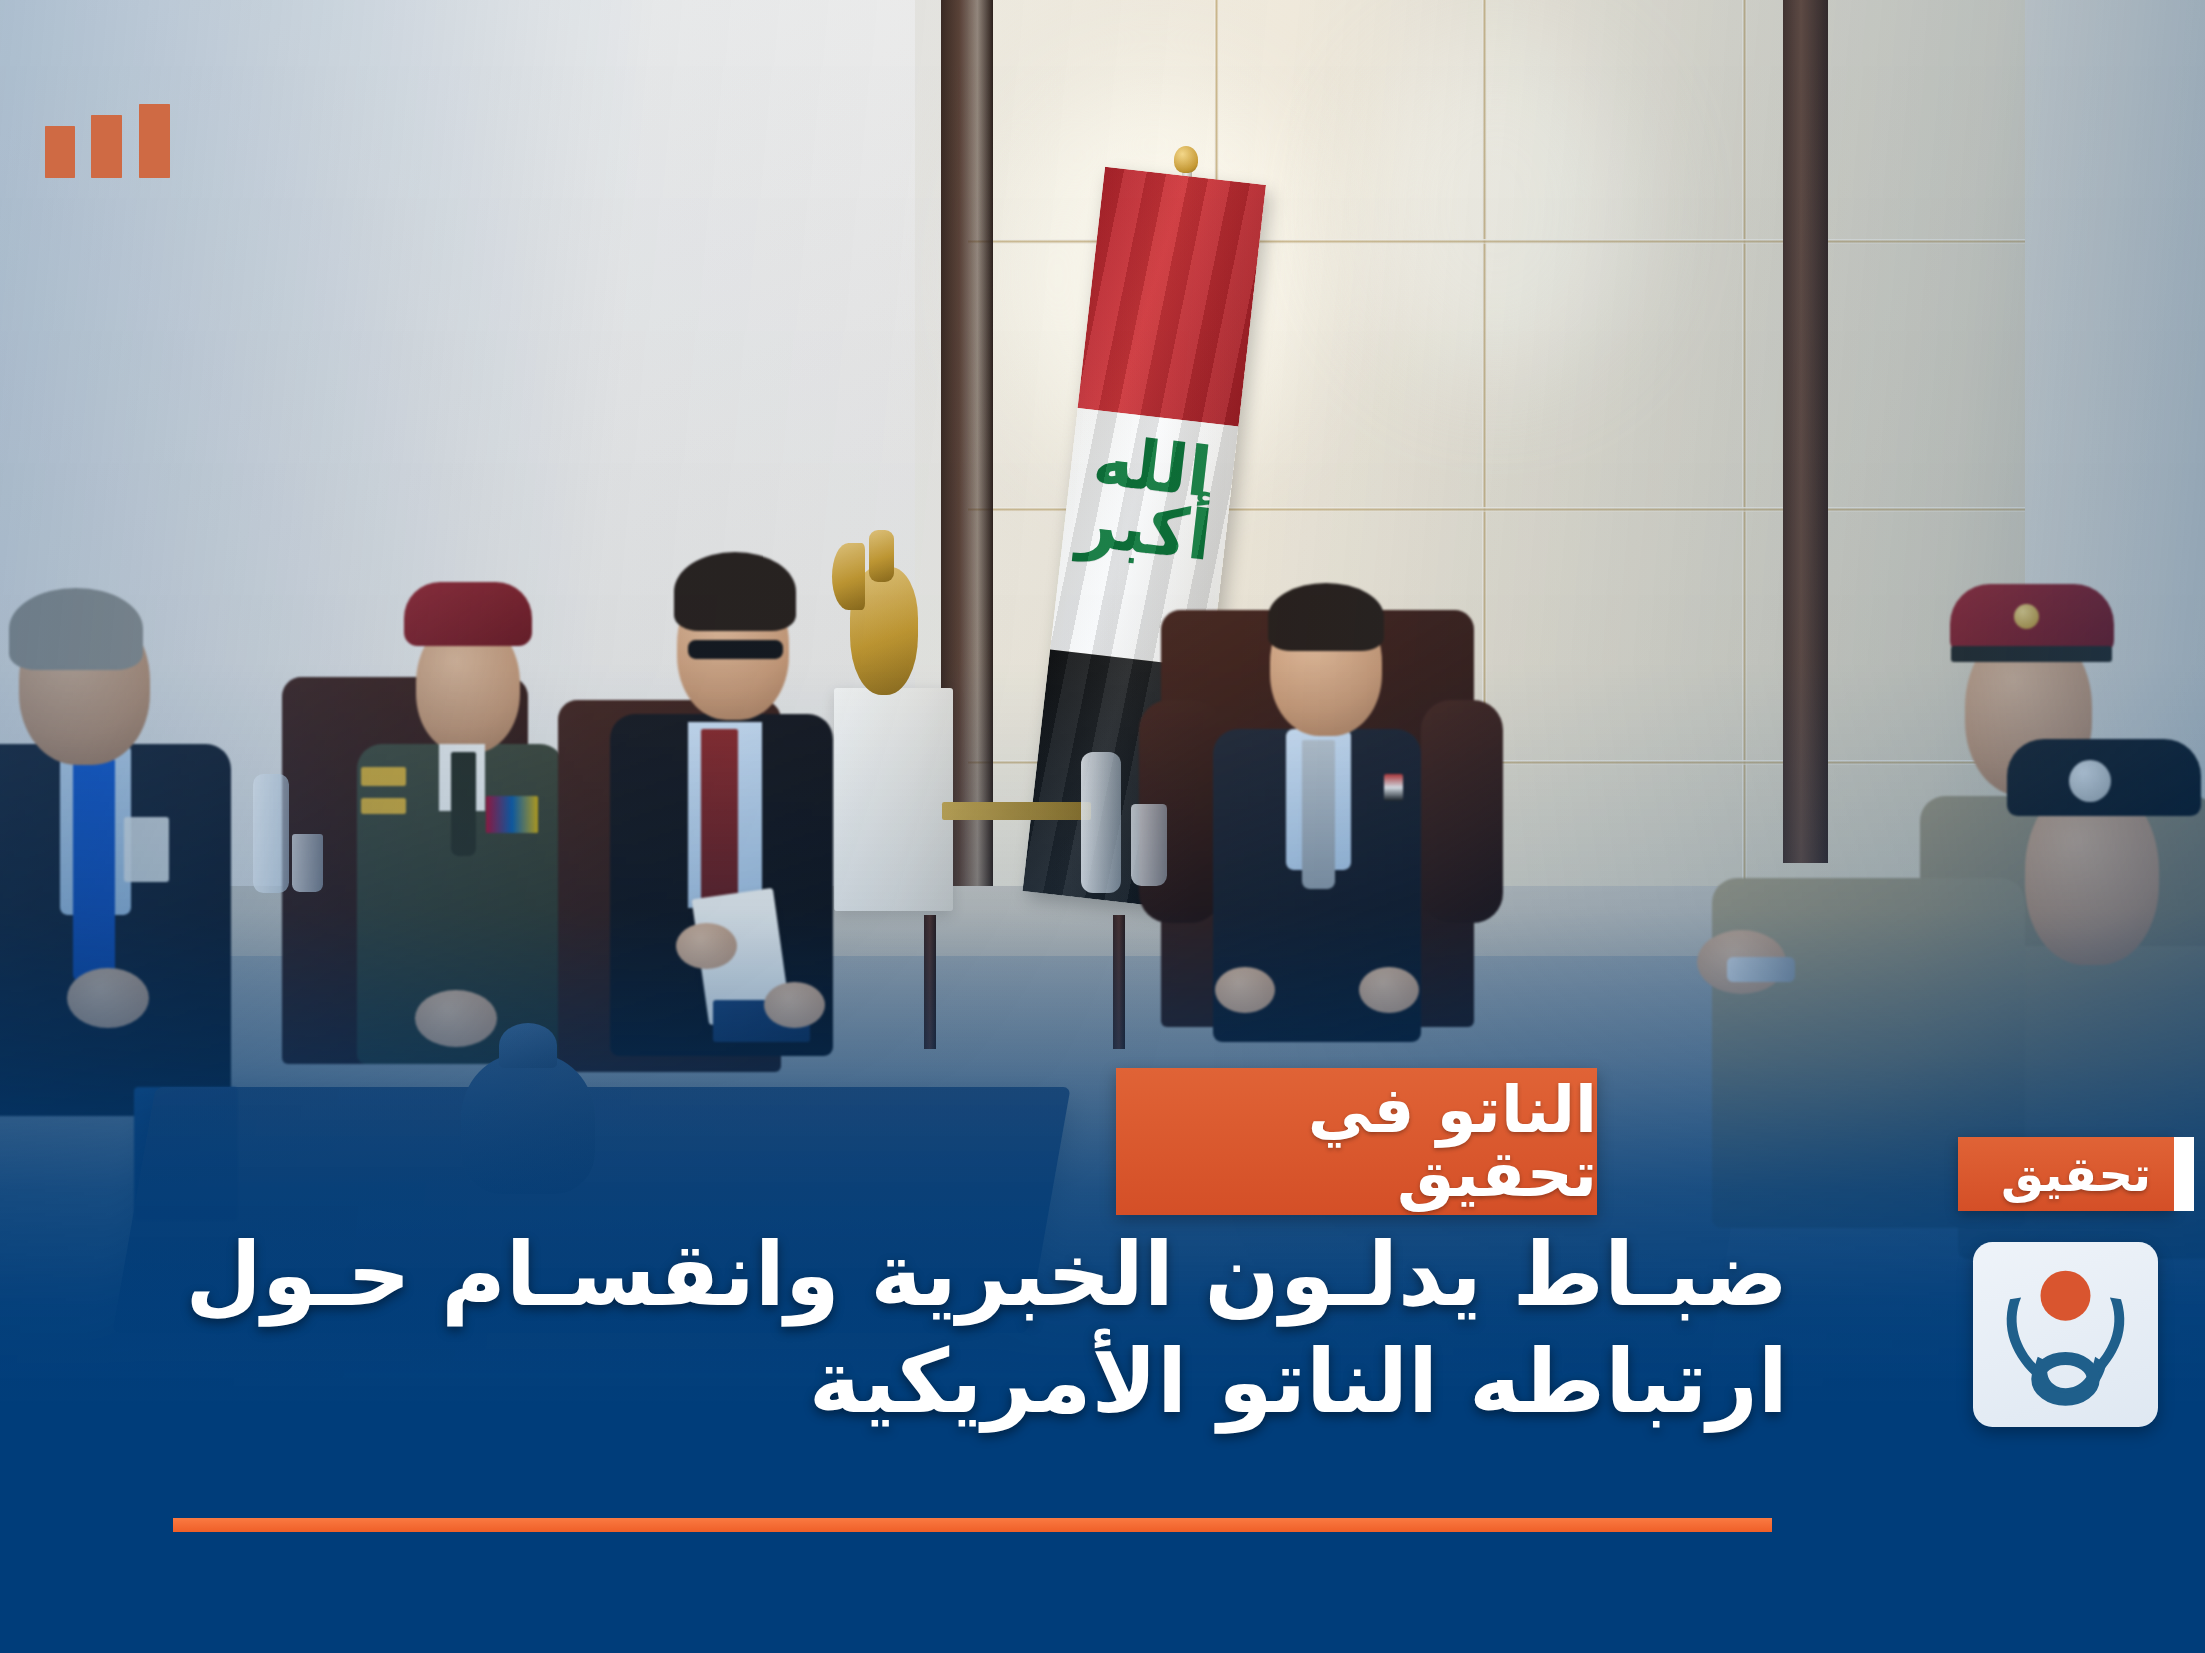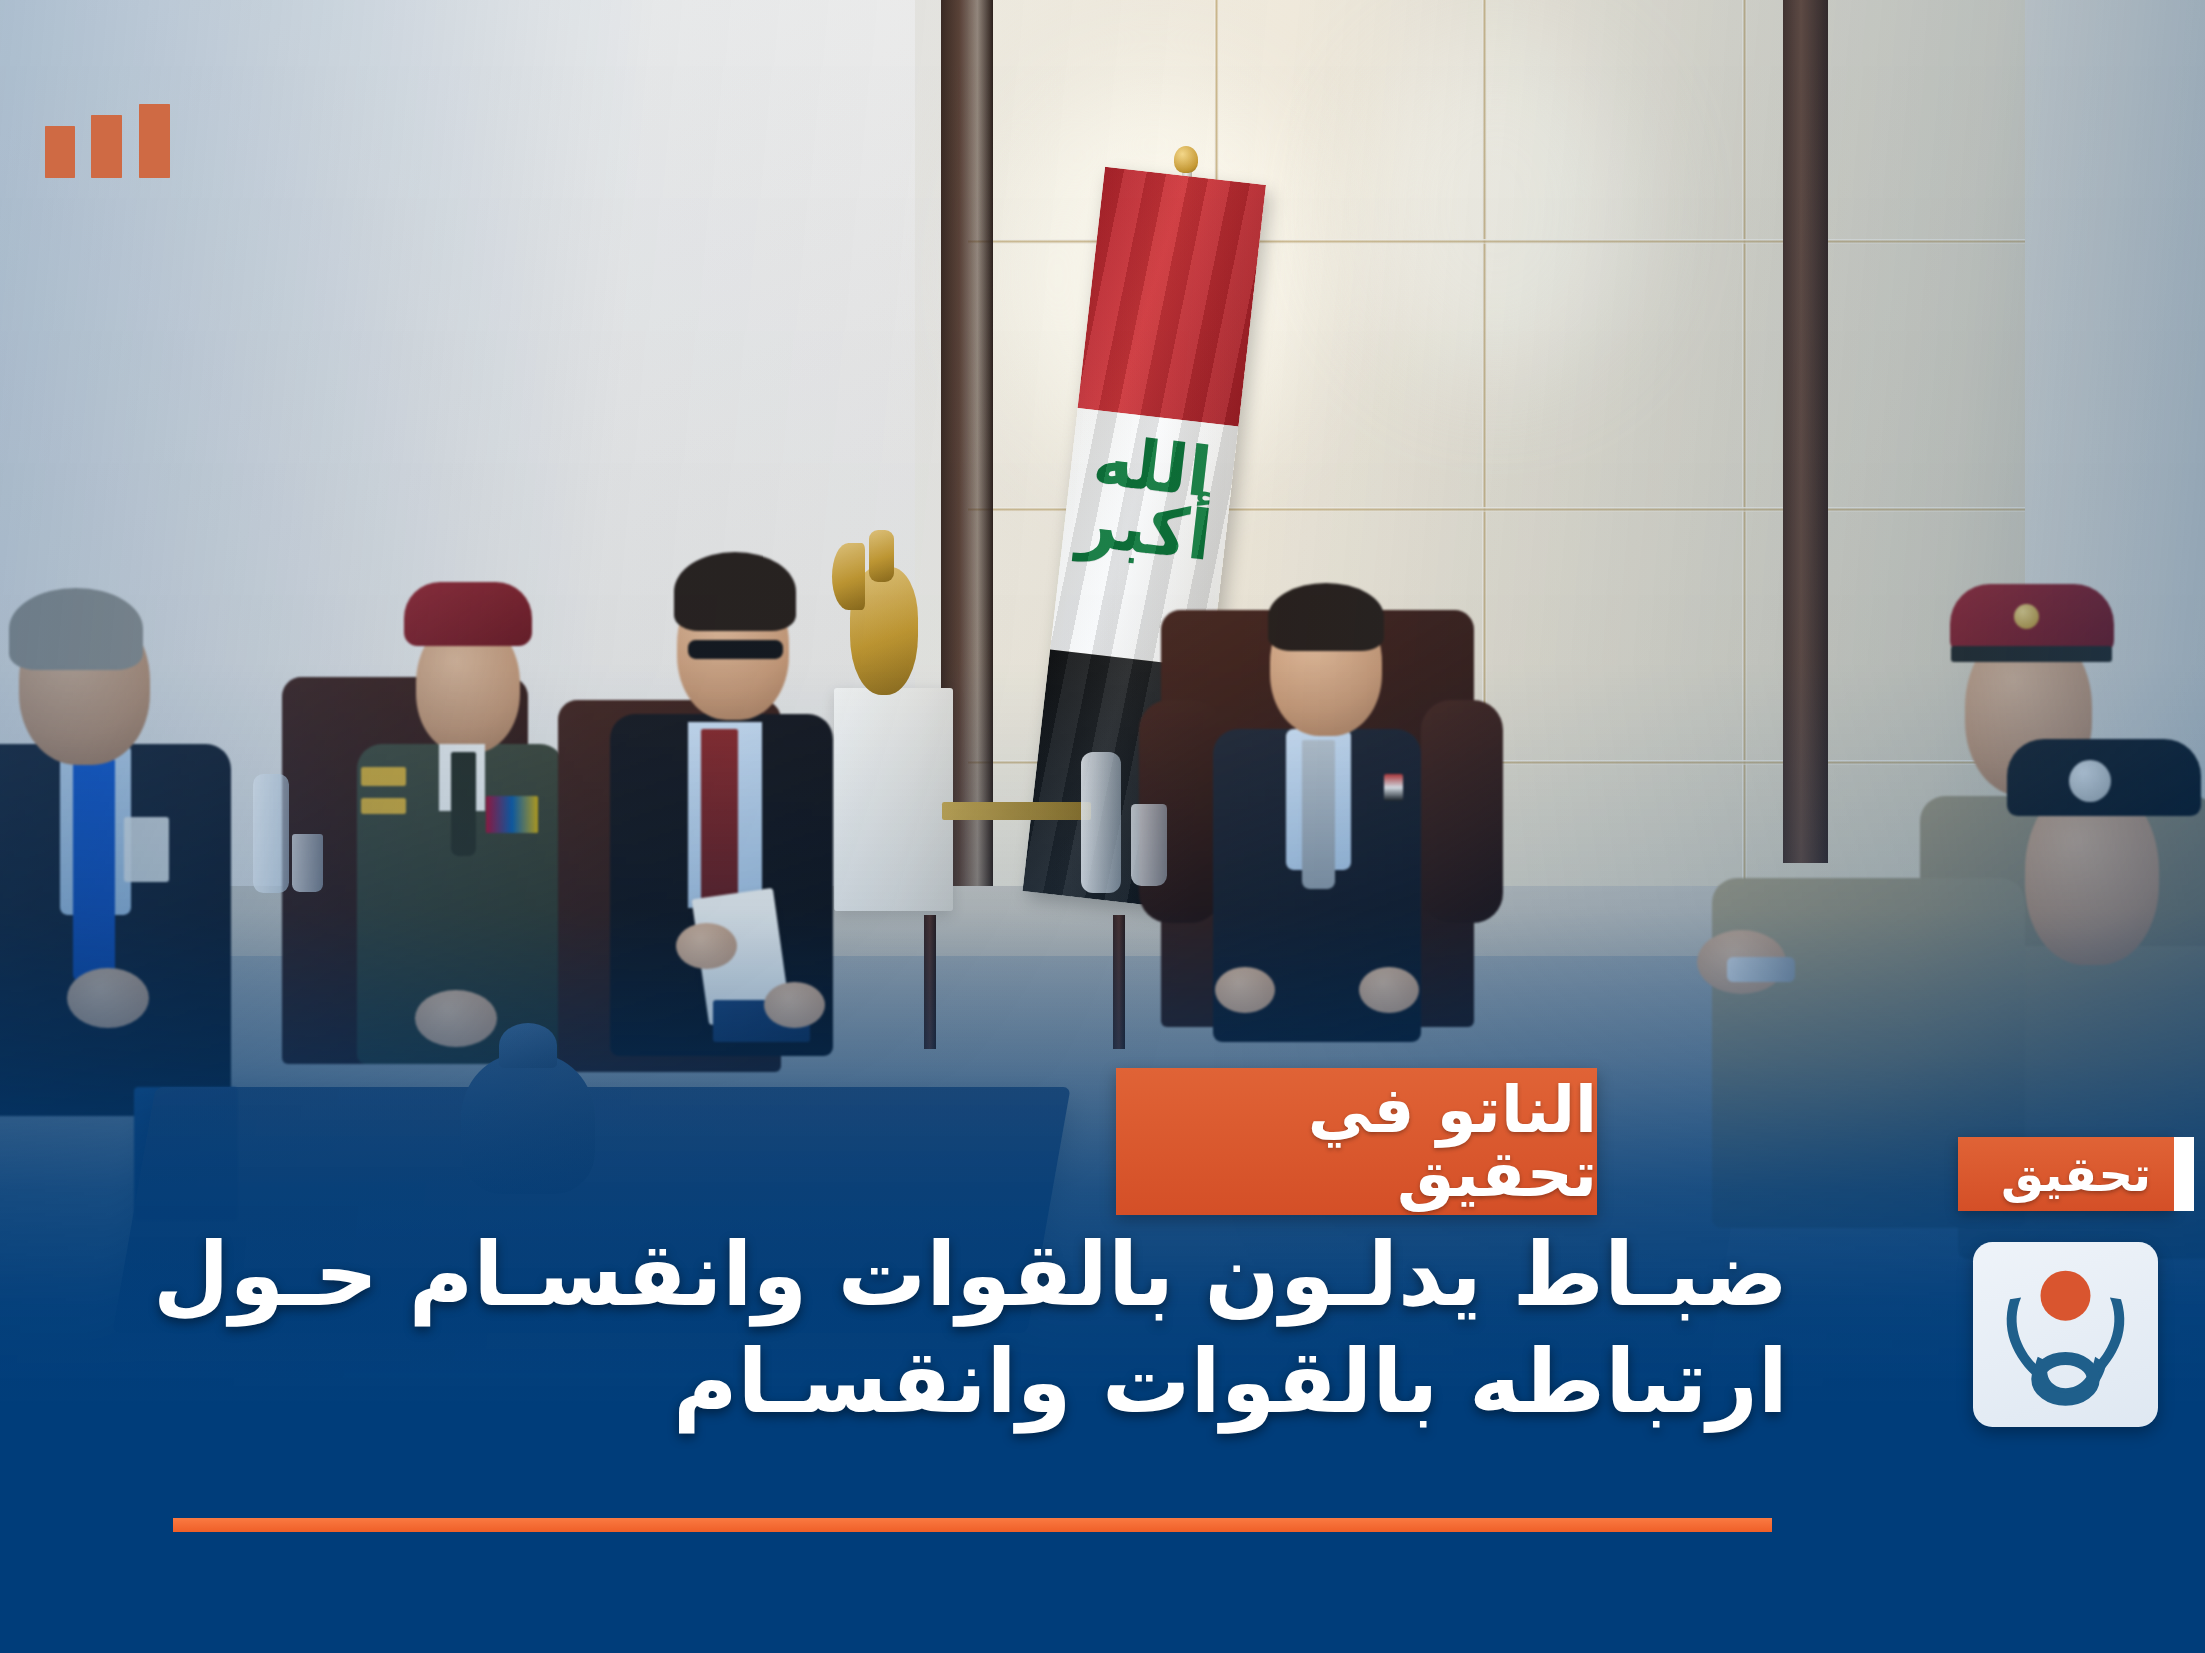--- a/index.html
+++ b/index.html
@@ -320,7 +320,7 @@
   </div>
 
   <div class="headline">
-    <span class="l">ضبـاط يدلـون بالقوات وانقسـام حـول</span>
+    <span class="l">ضبـاط يدلـون الخبرية وانقسـام حـول</span>
     <span class="l">ارتباطه بالقوات وانقسـام</span>
   </div>
 

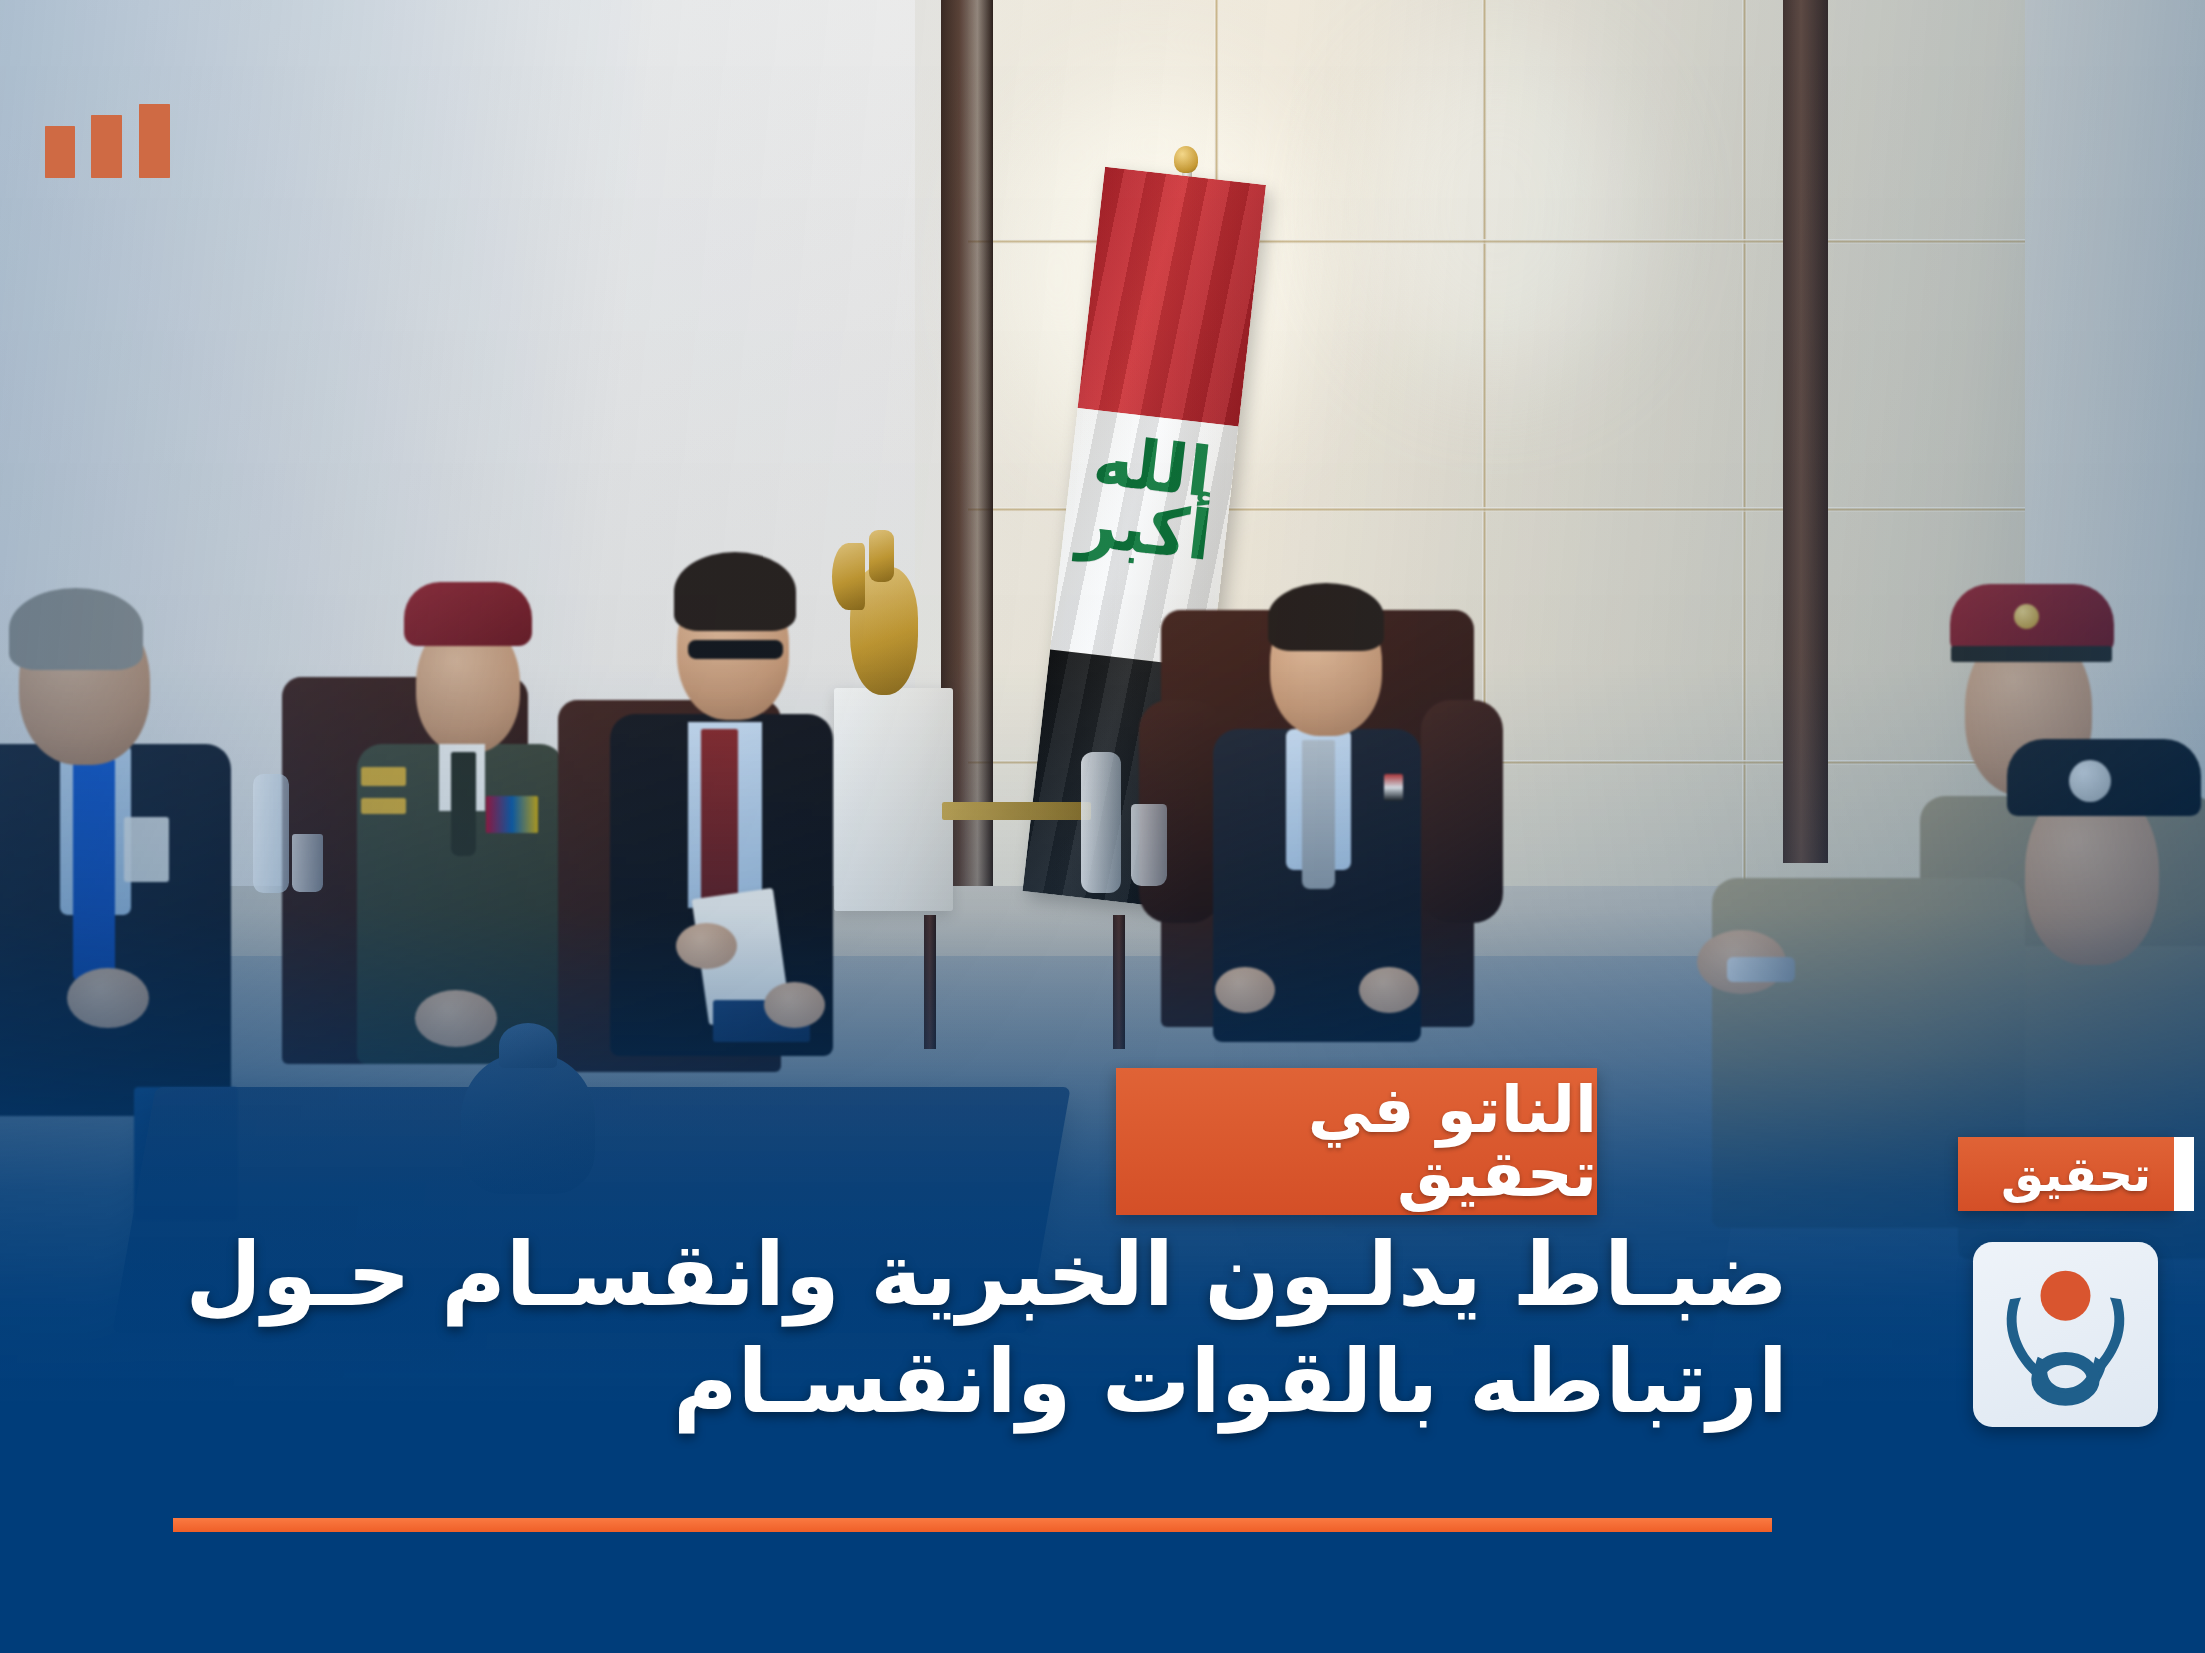--- a/index.html
+++ b/index.html
@@ -321,7 +321,7 @@
 
   <div class="headline">
     <span class="l">ضبـاط يدلـون الخبرية وانقسـام حـول</span>
-    <span class="l">ارتباطه بالقوات وانقسـام</span>
+    <span class="l">ارتباطه الناتو الأمريكية</span>
   </div>
 
   <div class="rule"></div>

